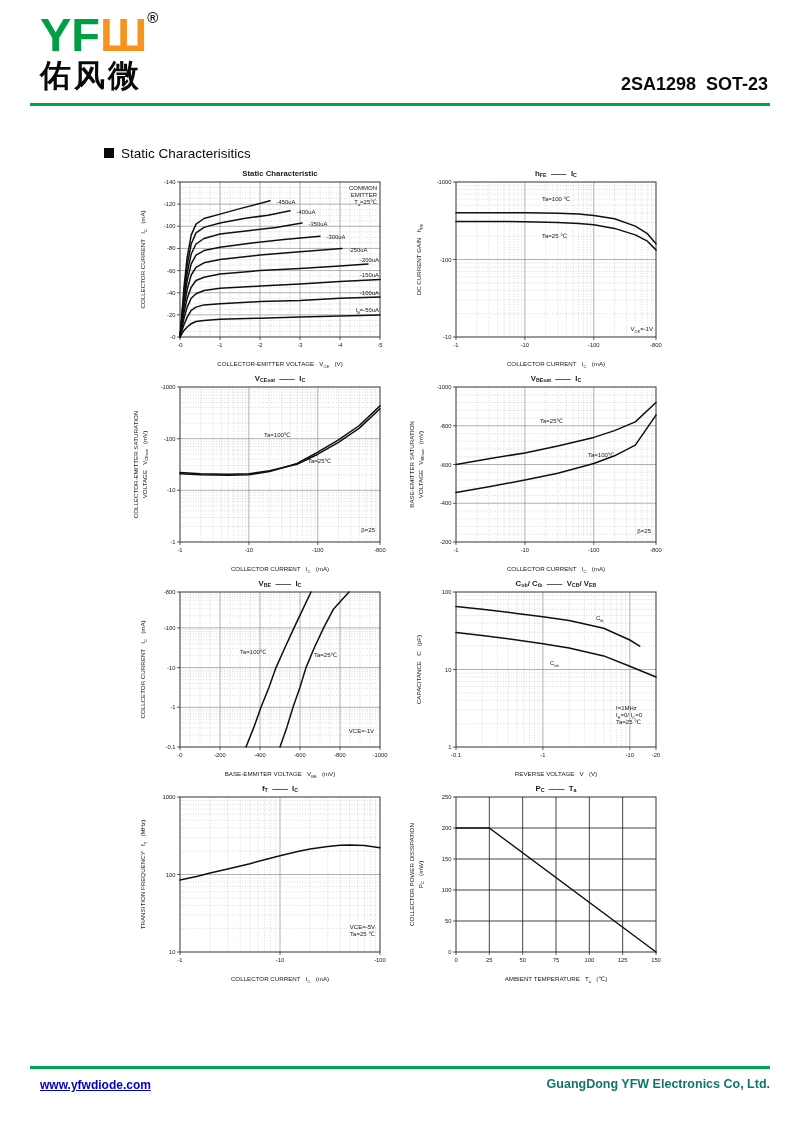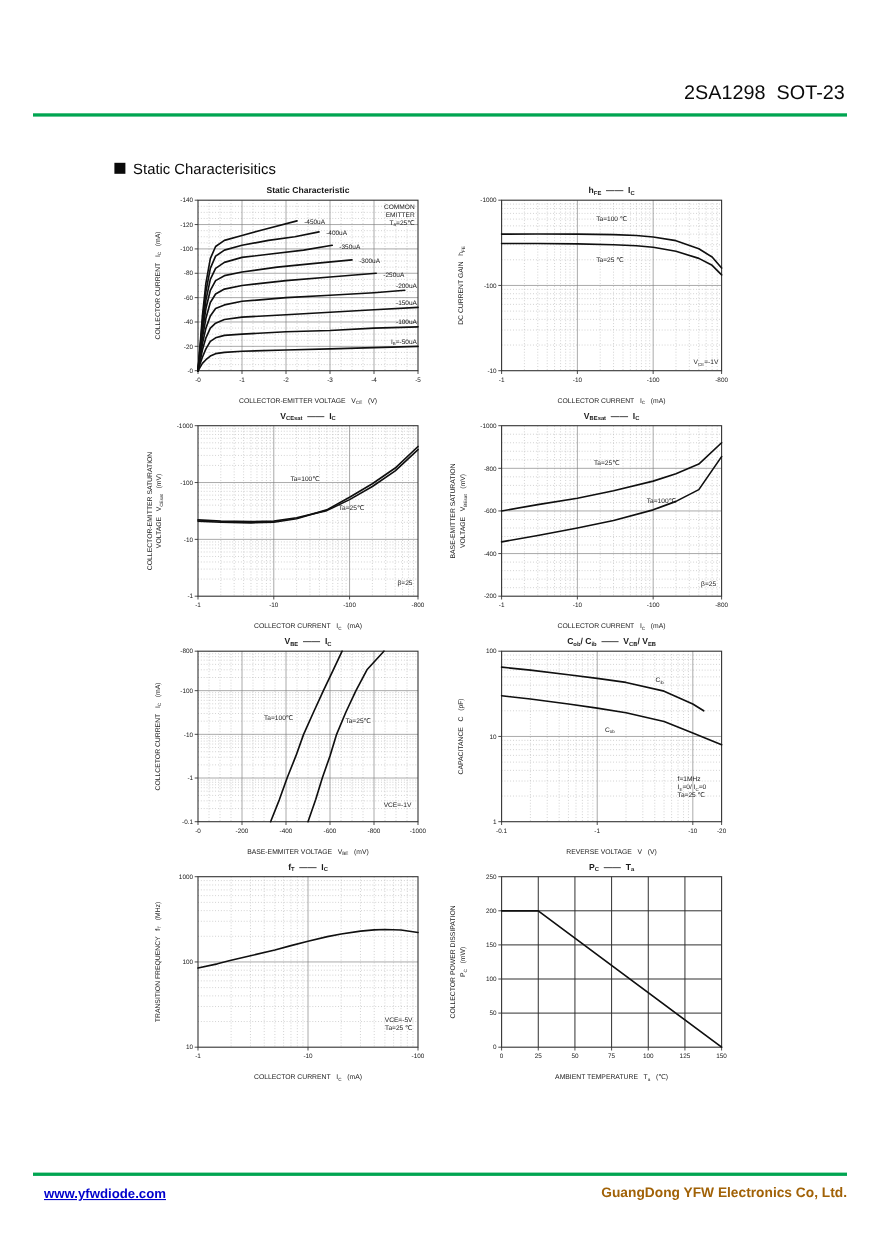--- a/index.html
+++ b/index.html
@@ -34,6 +34,10 @@
 
 <div class="page">
 
+  <div class="logo">
+    <span class="yf" style="color: rgb(0, 158, 69);">YF</span><span class="w" style="color: rgb(247, 148, 29);">Ш</span><span class="reg">®</span>
+    <div class="cn">佑风微</div>
+  </div>
 
   <div class="doc-title">2SA1298  SOT-23</div>
   <div class="rule rule-top" style="background: rgb(0, 165, 81);"></div>

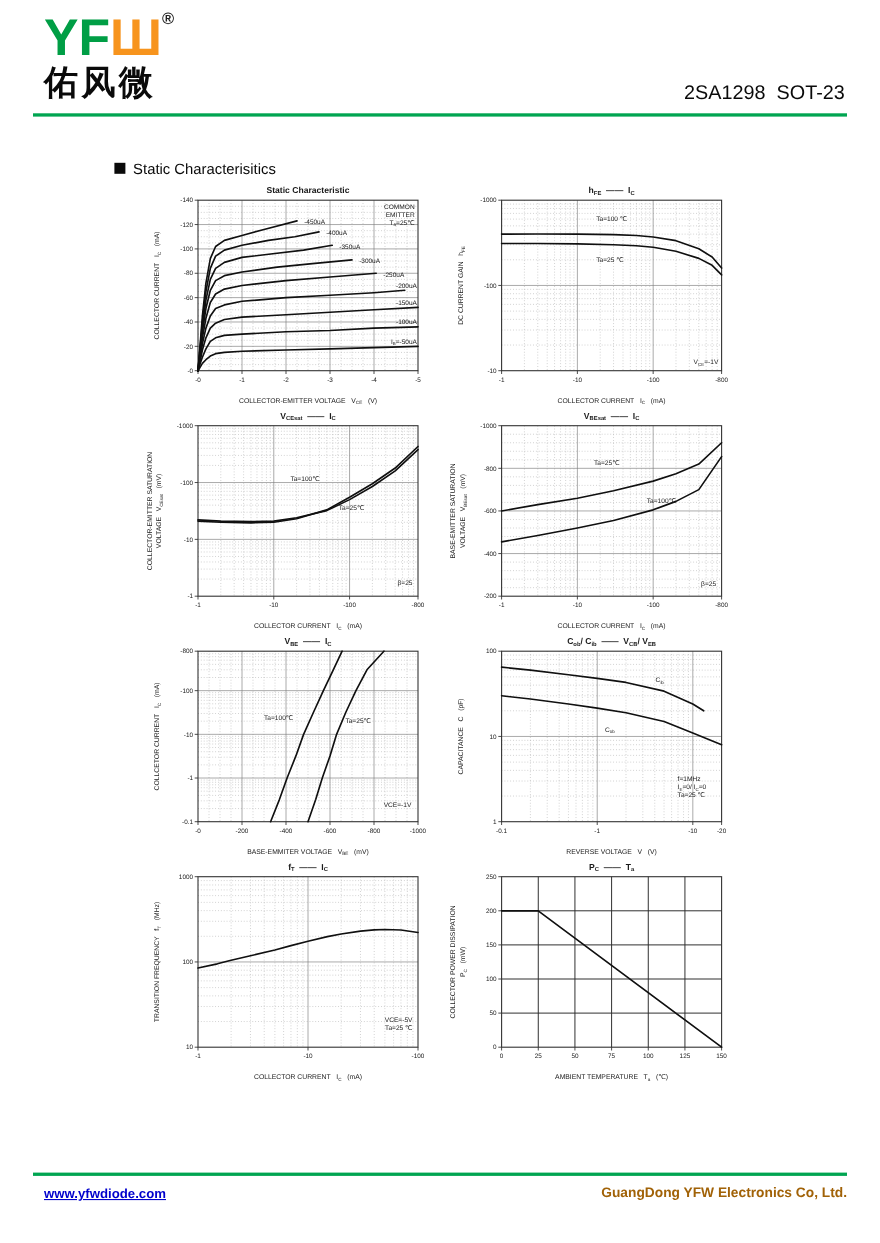--- a/index.html
+++ b/index.html
@@ -11,7 +11,7 @@
   .logo .w{font-size:47px;font-weight:bold;}
   .logo .reg{font-size:15px;font-weight:bold;color:#222;vertical-align:28px;}
   .logo .cn{font-size:31px;font-weight:bold;letter-spacing:3px;margin-top:2px;color:#0a0a0a;}
-  .doc-title{position:absolute;right:32px;top:74px;font-size:18px;font-weight:normal;color:#0a0a0a;white-space:pre;}
+  .doc-title{position:absolute;right:32px;top:74px;font-size:18px;font-weight:bold;color:#0a0a0a;white-space:pre;}
   .rule{position:absolute;left:30px;right:30px;height:3px;}
   .rule-top{top:103px;}
   .rule-bottom{top:1066px;}

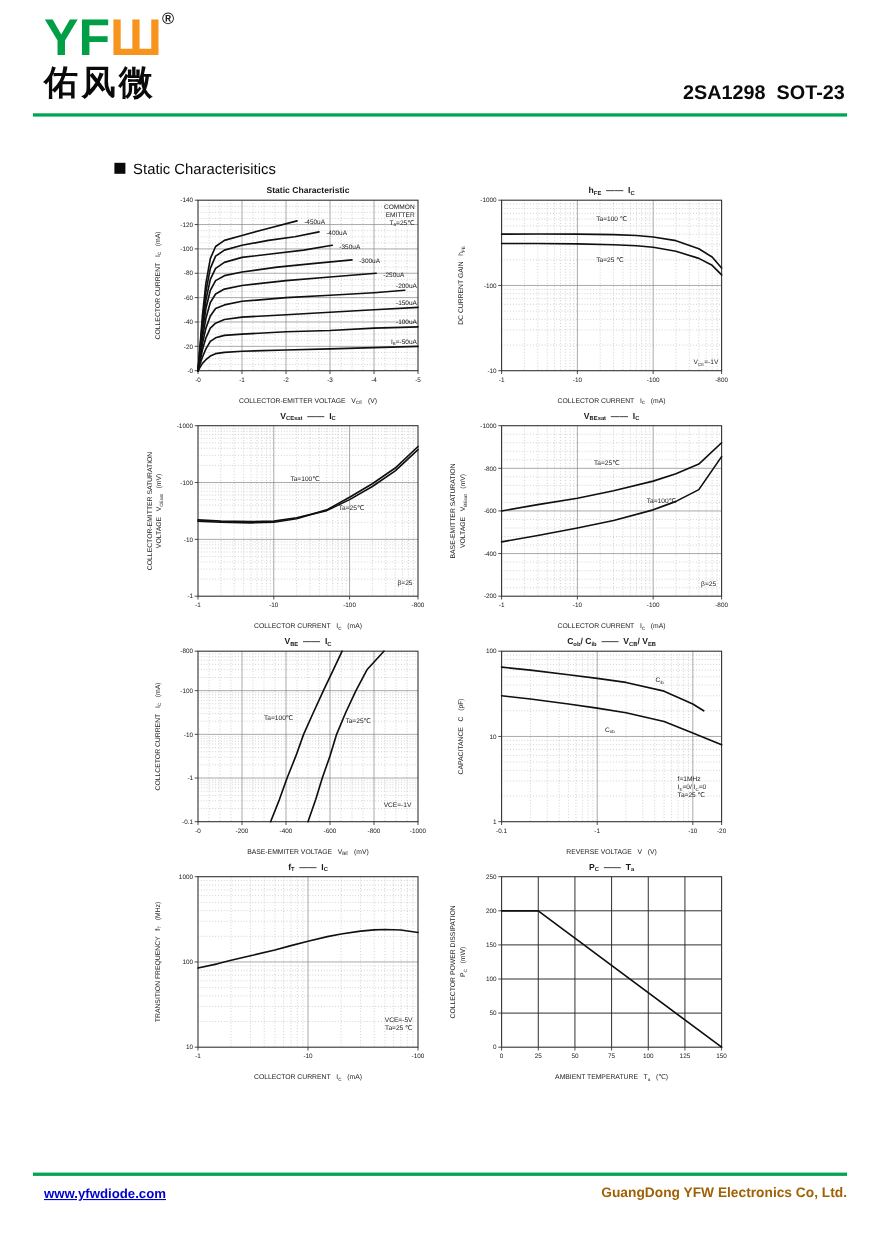--- a/index.html
+++ b/index.html
@@ -27,7 +27,7 @@
   
   .footer-link{position:absolute;left:40px;top:1078px;font-size:12px;font-weight:bold;text-decoration:underline;}
   .footer-page{position:absolute;left:0;right:0;top:1080px;text-align:center;font-size:11px;font-weight:bold;color:#0a0a0a;white-space:pre;}
-  .footer-company{position:absolute;right:30px;top:1077px;font-size:12.5px;font-weight:bold;color:#a16207;}
+  .footer-company{position:absolute;right:30px;top:1077px;font-size:12.5px;font-weight:bold;color:#0f766e;}
 </style>
 </head>
 <body>

